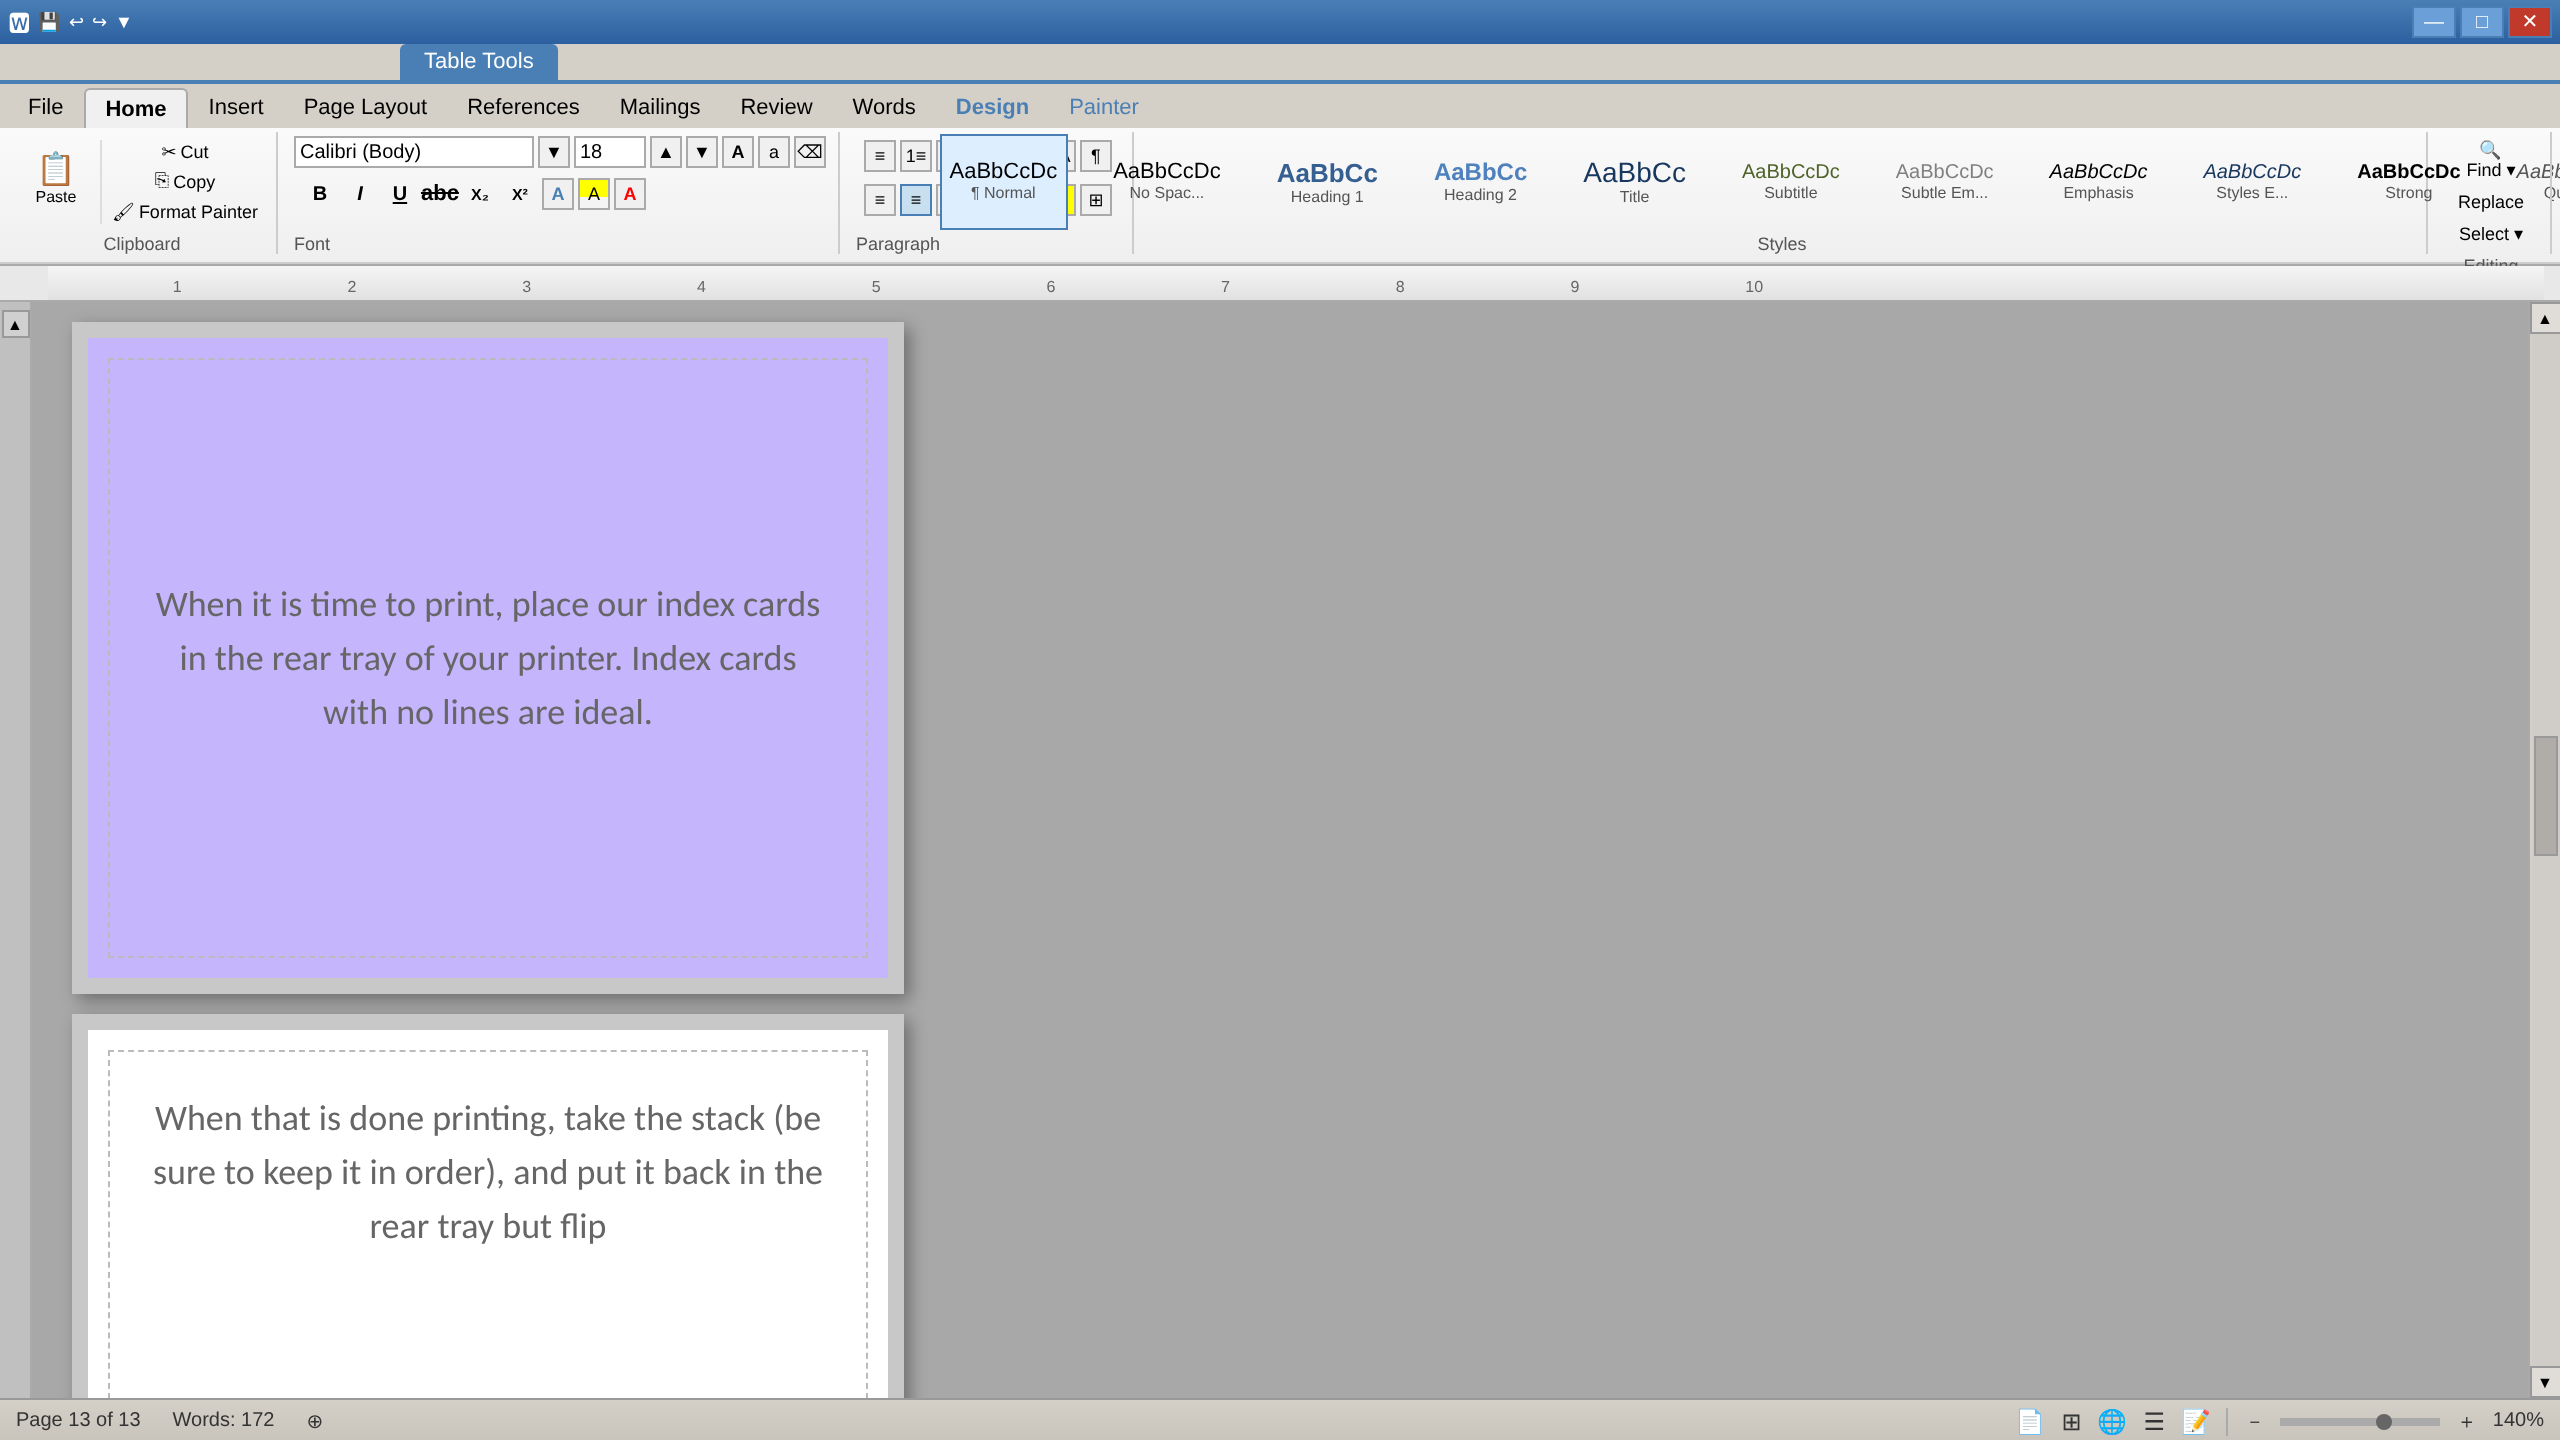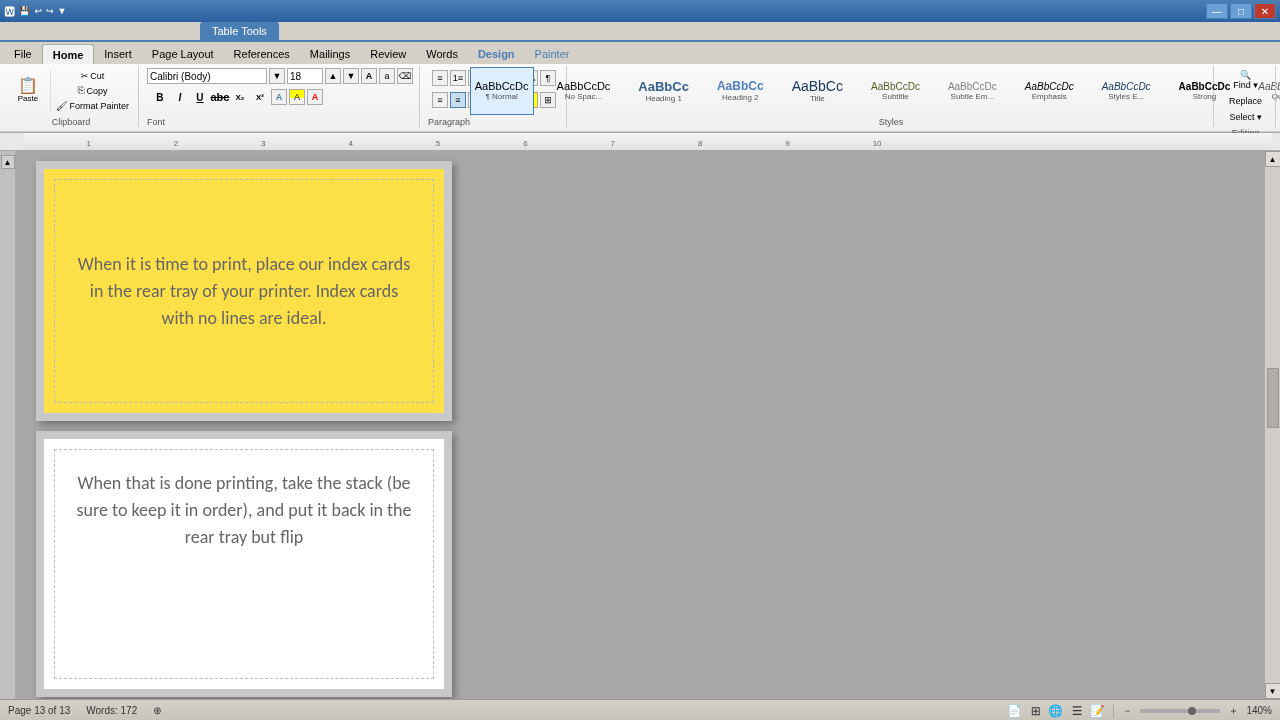--- a/index.html
+++ b/index.html
@@ -546,7 +546,7 @@
     <div class="cards-row">
 
       <div style="background:#c8c8c8; padding: 8px; box-shadow: 3px 3px 8px rgba(0,0,0,0.35);">
-        <div style="background: #fde047; padding: 12px; width: 400px; height: 244px; display: flex; flex-direction: column; position: relative;">
+        <div style="background: #c4b5fd; padding: 12px; width: 400px; height: 320px; display: flex; flex-direction: column; position: relative;">
           <div style="border: 1px dashed #bbb; position: absolute; top: 10px; left: 10px; right: 10px; bottom: 10px; display: flex; align-items: center; justify-content: center; padding: 20px;">
             <p style="font-family: Calibri, sans-serif; font-size: 18px; color: #666; text-align: center; line-height: 1.5; margin:0;">When it is time to print, place our index cards in the rear tray of your printer.  Index cards with no lines are ideal.</p>
           </div>

